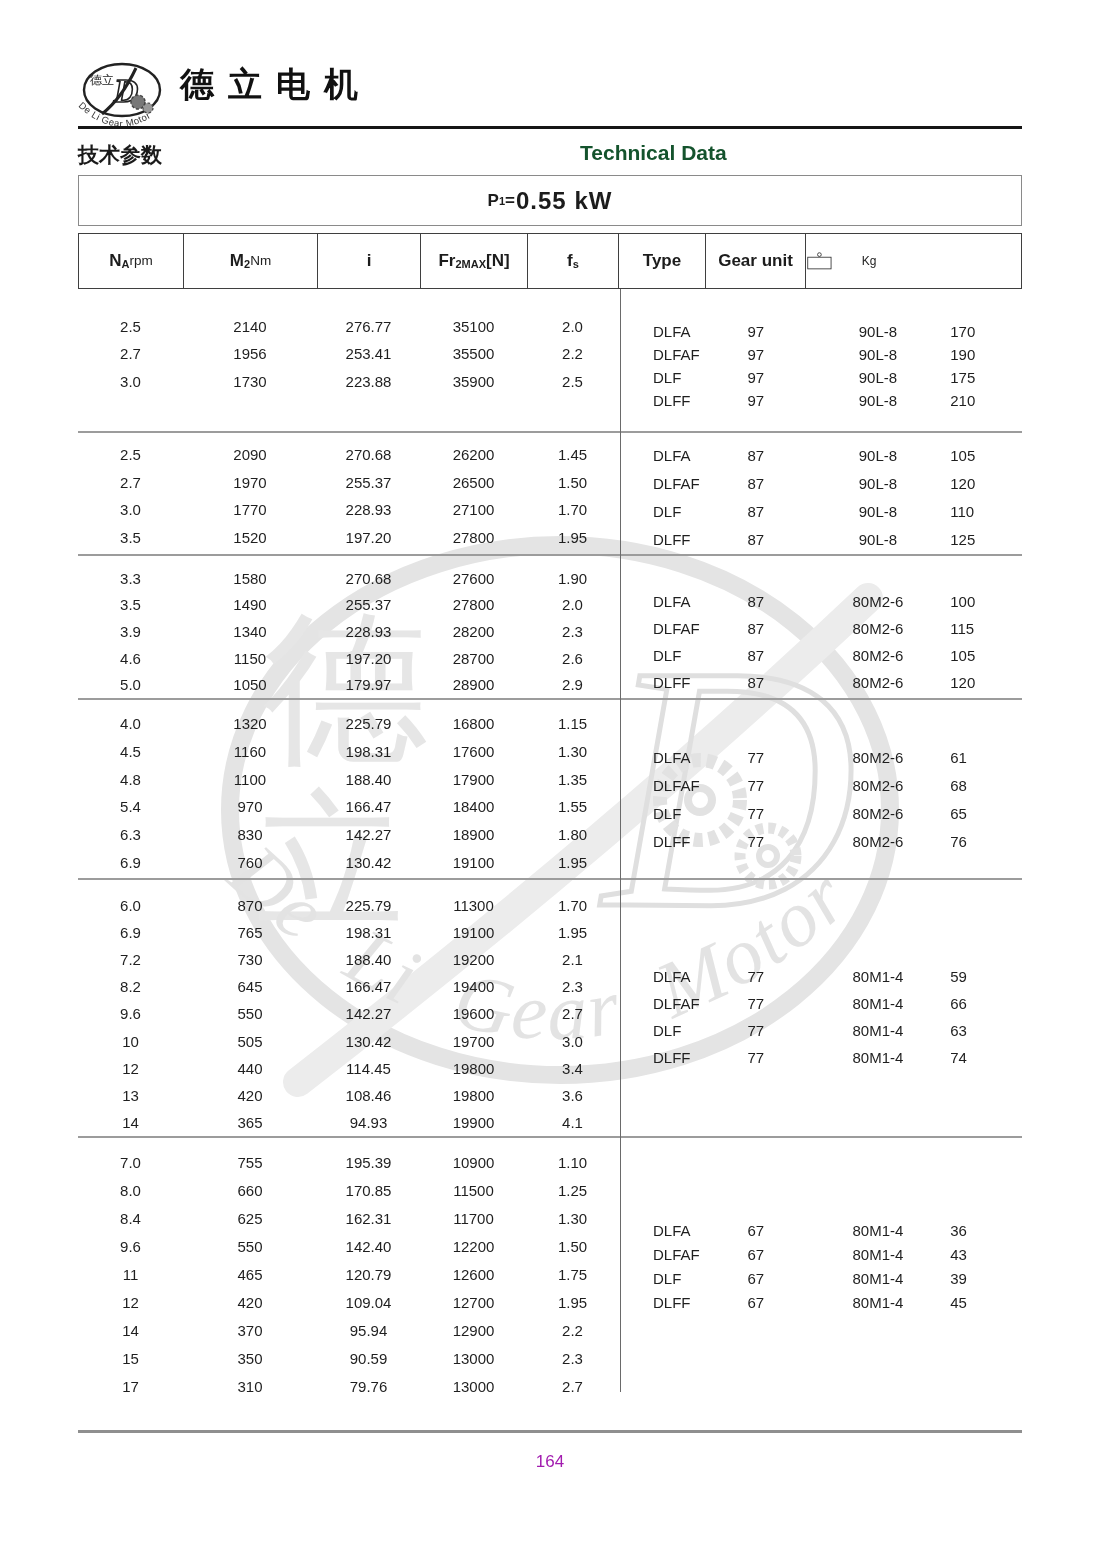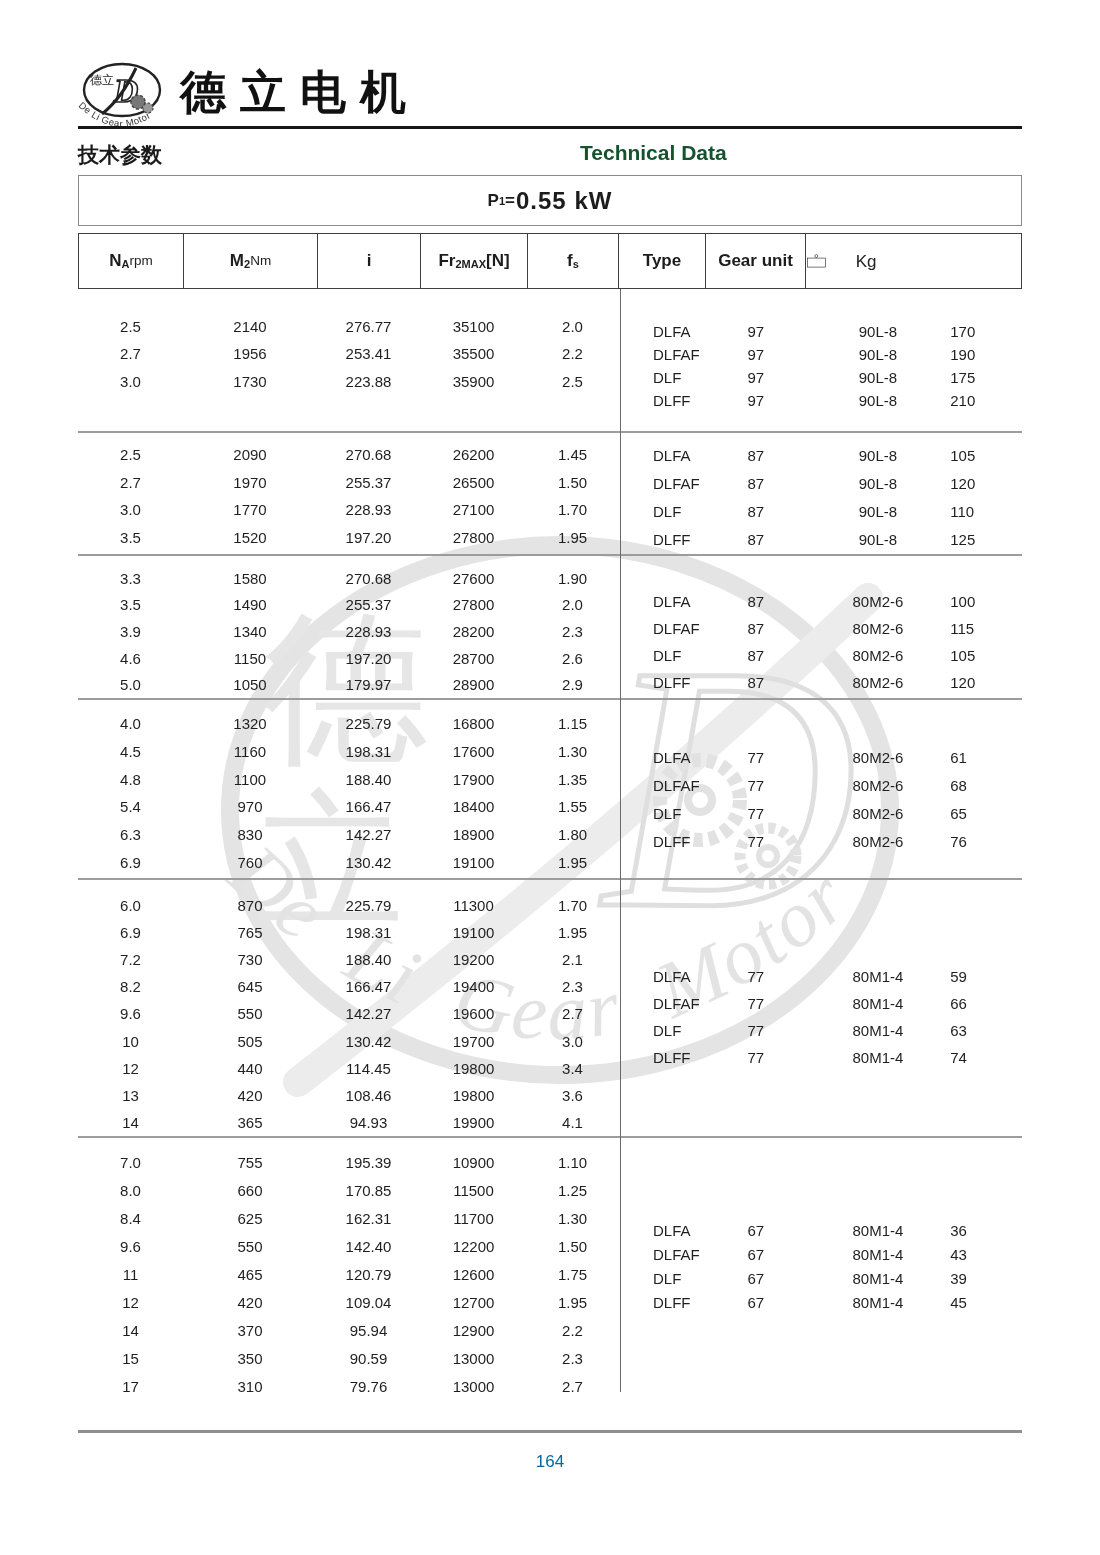--- a/index.html
+++ b/index.html
@@ -10,7 +10,7 @@
   
   .logo{position:absolute;left:70px;top:52px;width:108px;height:102px;z-index:2;}
   .brand{position:absolute;left:180px;top:62px;z-index:2;font-family:"DejaVu Serif", serif;
-         font-weight:bold;font-size:46px;letter-spacing:14px;color:#111;}
+         font-weight:bold;font-size:34px;letter-spacing:14px;color:#111;}
   .toprule{position:absolute;left:78px;top:126px;width:944px;height:3px;background:#161616;z-index:2;}
   .sec-cn{position:absolute;left:78px;top:141px;font-size:21px;font-weight:bold;color:#1a1a1a;z-index:2;}
   .sec-en{position:absolute;left:580px;top:141px;font-size:21px;font-weight:bold;color:#14532d;z-index:2;}

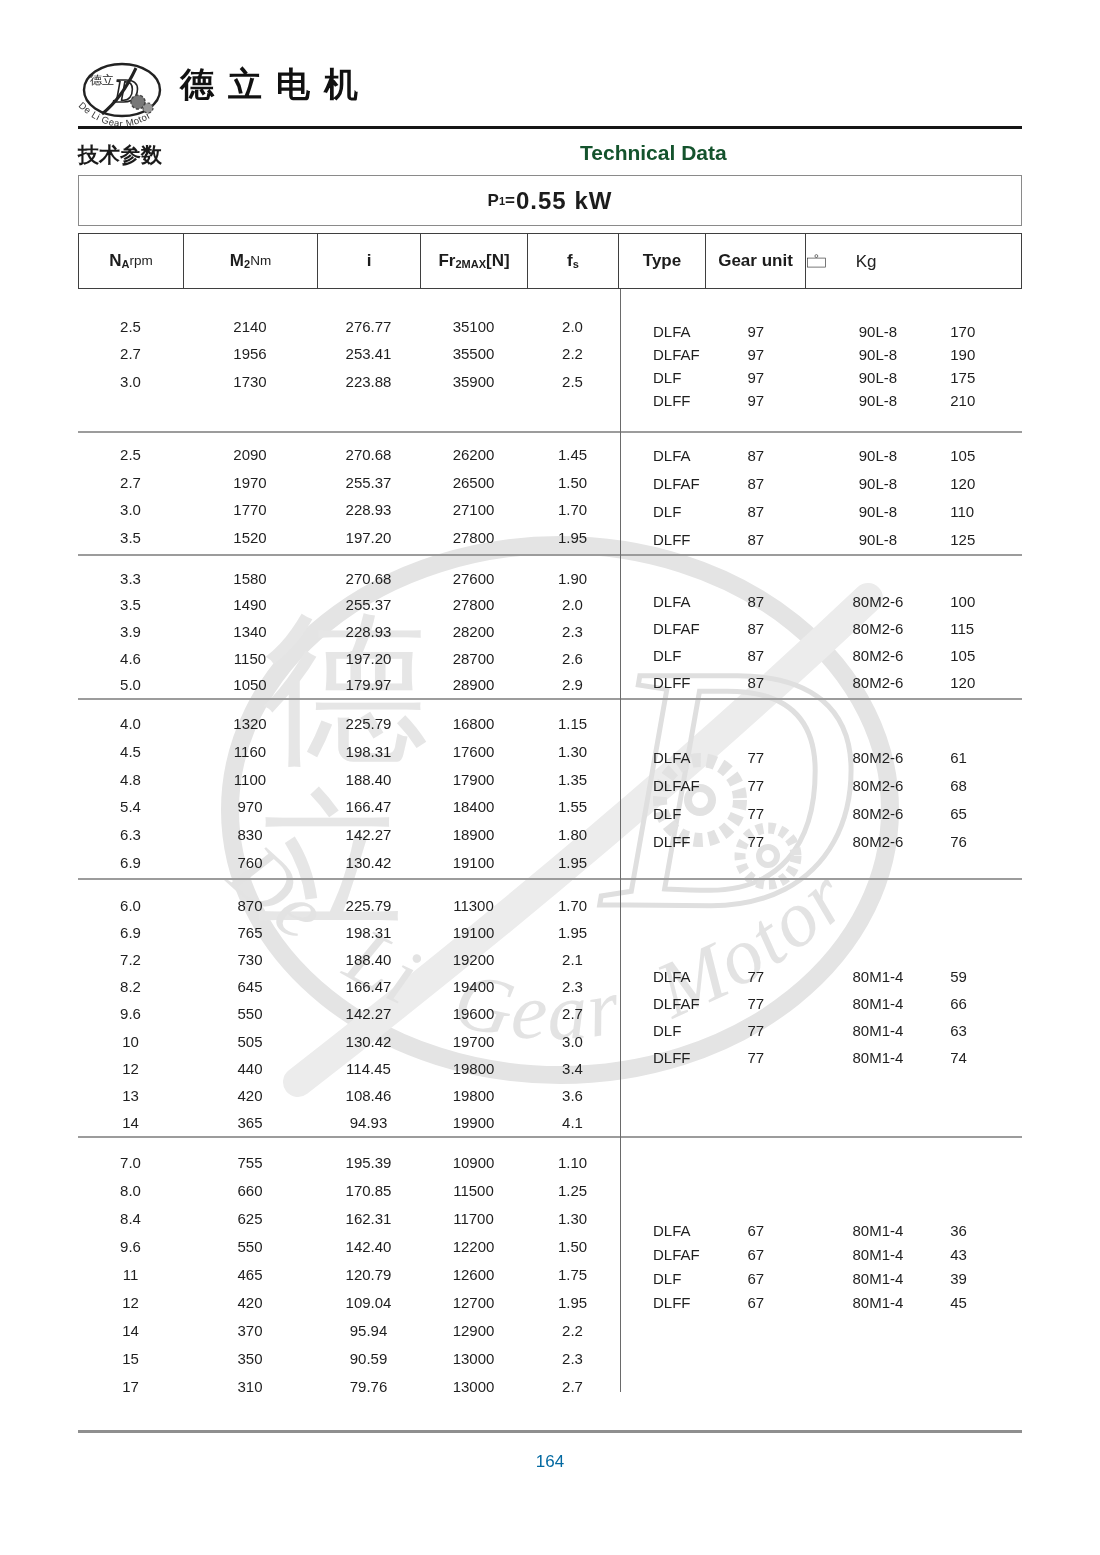--- a/index.html
+++ b/index.html
@@ -30,7 +30,7 @@
   .th-unit{font-size:13.5px;font-weight:normal;color:#222;}
   .w0{width:105px}.w1{width:134px}.w2{width:103px}.w3{width:107px}.w4{width:91px}
   .w5{width:87px}.w6{width:100px}.w7{width:145px}.w8{width:70.5px}
-  .kg-label{font-size:17px;color:#222;margin-top:1px;margin-left:29px;}
+  .kg-label{font-size:12px;color:#222;margin-top:1px;margin-left:29px;}
   
   .tbody{position:absolute;left:78px;top:289px;width:944px;z-index:2;}
   .vline{position:absolute;left:542px;top:0;width:1px;height:1103px;background:#6a6a6a;z-index:3;}

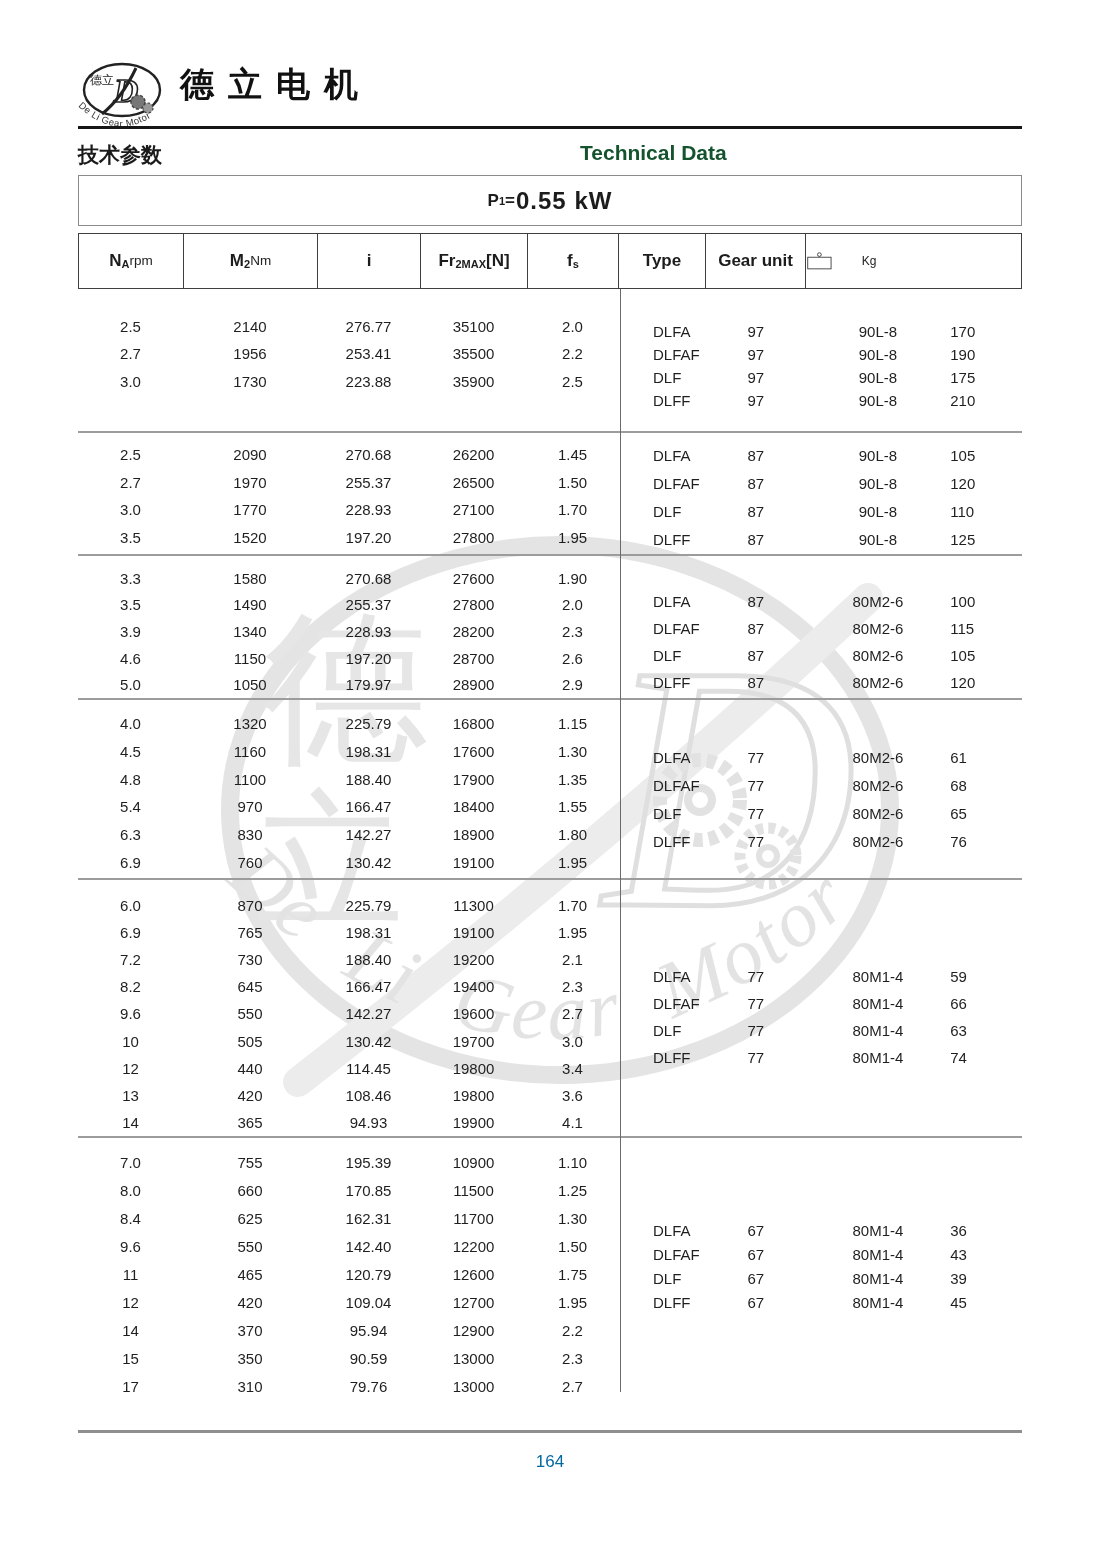--- a/index.html
+++ b/index.html
@@ -58,7 +58,7 @@
   .v1{width:100px;text-align:center}.v2{width:145px;text-align:center}.v3{width:72px;text-align:left}
   
   .pageno{position:absolute;left:78px;top:1452px;width:944px;text-align:center;
-          font-size:17px;color:#0369a1;z-index:2;}
+          font-size:17px;color:#a21caf;z-index:2;}
 </style>
 </head>
 <body>

